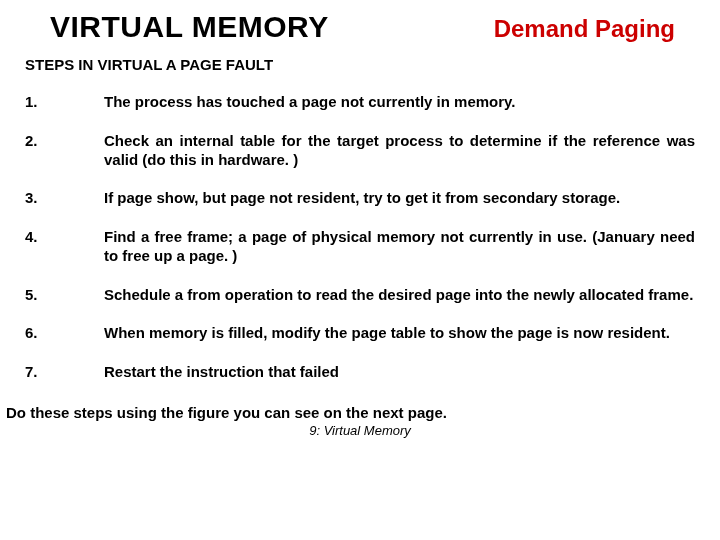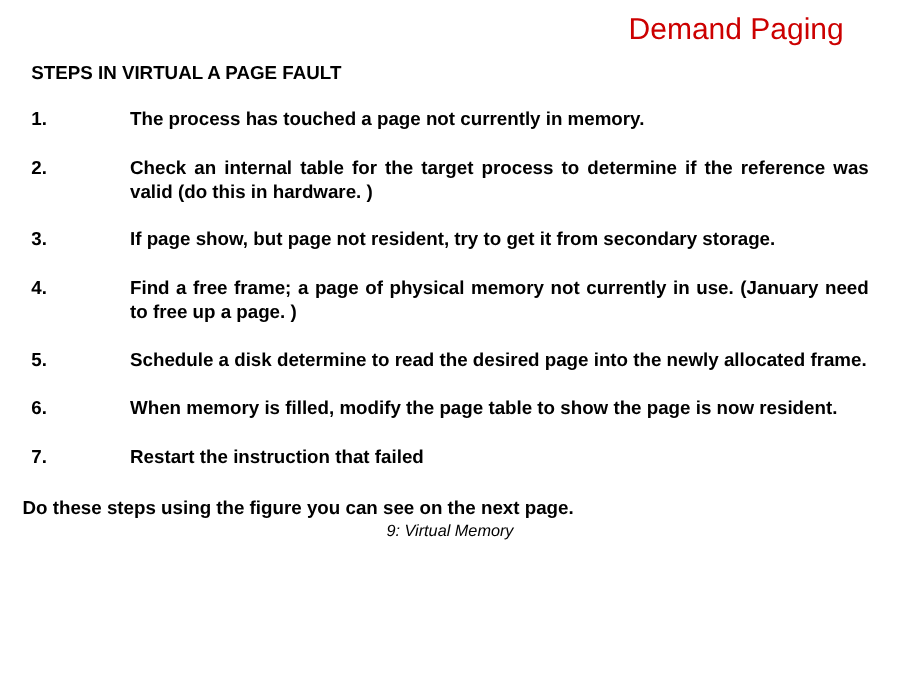--- a/index.html
+++ b/index.html
@@ -79,6 +79,7 @@
 <div class="slide">
 
   <div class="title-row">
+    <div class="title-left">VIRTUAL MEMORY</div>
     <div class="title-right">Demand Paging</div>
   </div>
 

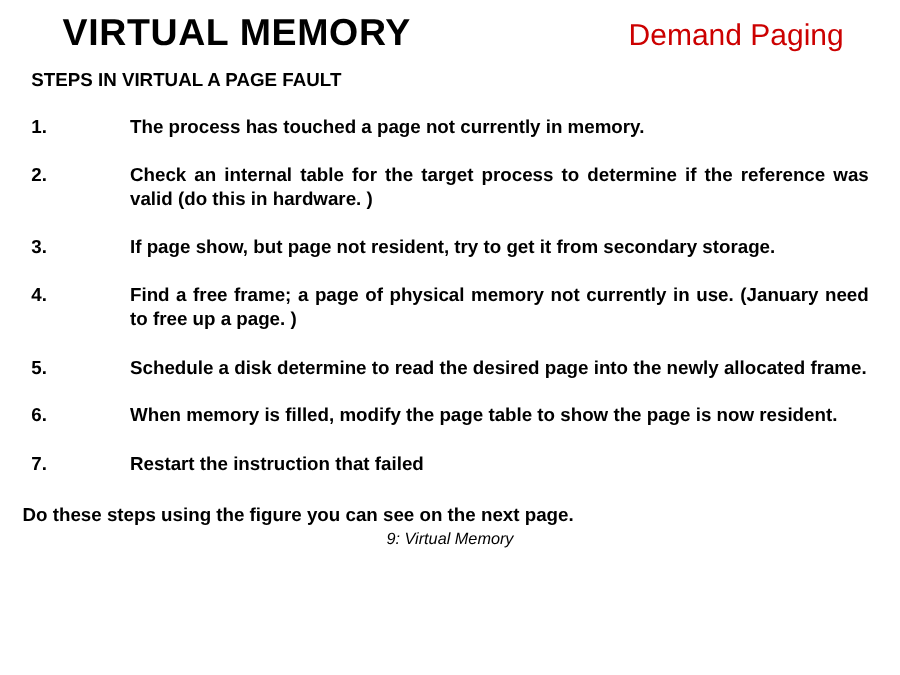--- a/index.html
+++ b/index.html
@@ -31,7 +31,7 @@
   }
   .title-right {
     font-size: 24px;
-    font-weight: normal;
+    font-weight: bold;
     color: #cc0000;
     margin-left: auto;
     margin-right: 45px;

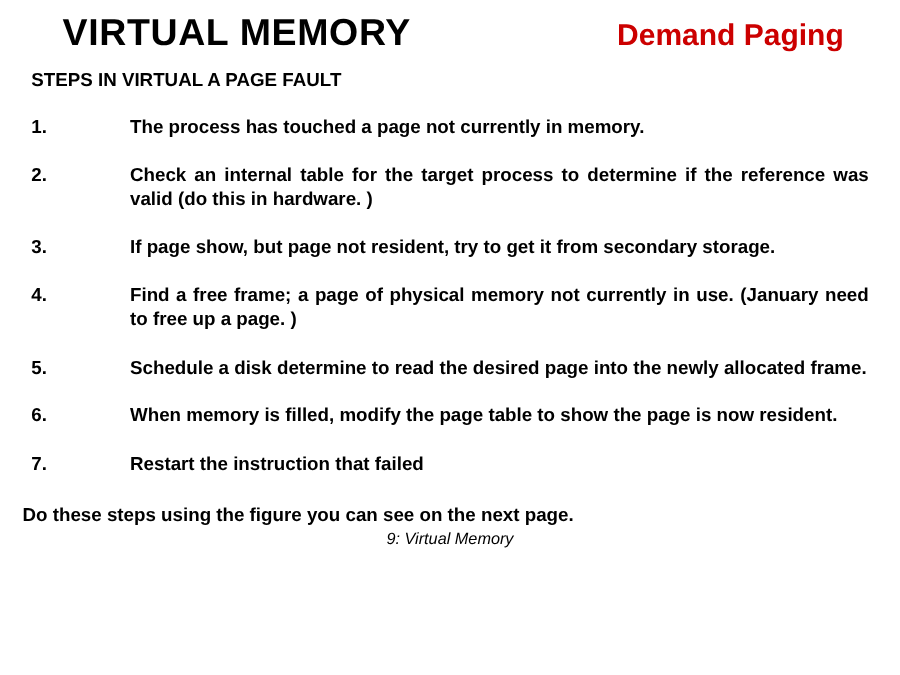--- a/index.html
+++ b/index.html
@@ -104,7 +104,7 @@
     </div>
     <div class="item">
       <div class="num">5.</div>
-      <div class="txt">Schedule a disk determine to read the desired page into the newly allocated frame.</div>
+      <div class="txt">Schedule a from operation to read the desired page into the newly allocated frame.</div>
     </div>
     <div class="item">
       <div class="num">6.</div>

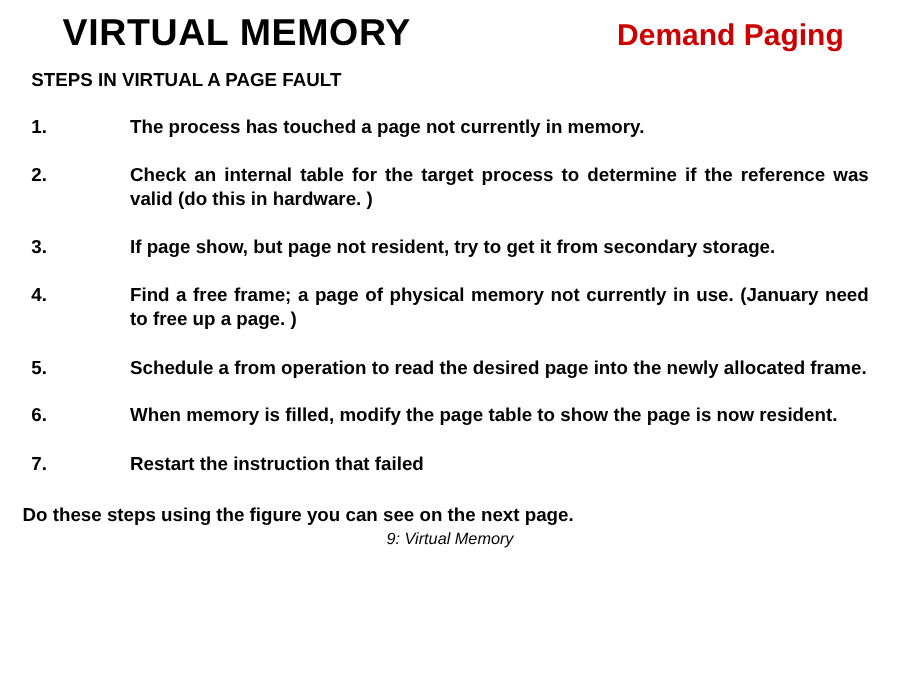--- a/index.html
+++ b/index.html
@@ -64,7 +64,7 @@
   .footer-note {
     font-size: 15px;
     font-weight: bold;
-    margin: 22px 0 0 18px;
+    margin: 22px 0 0 6px;
   }
   .slide-ref {
     font-size: 13px;

